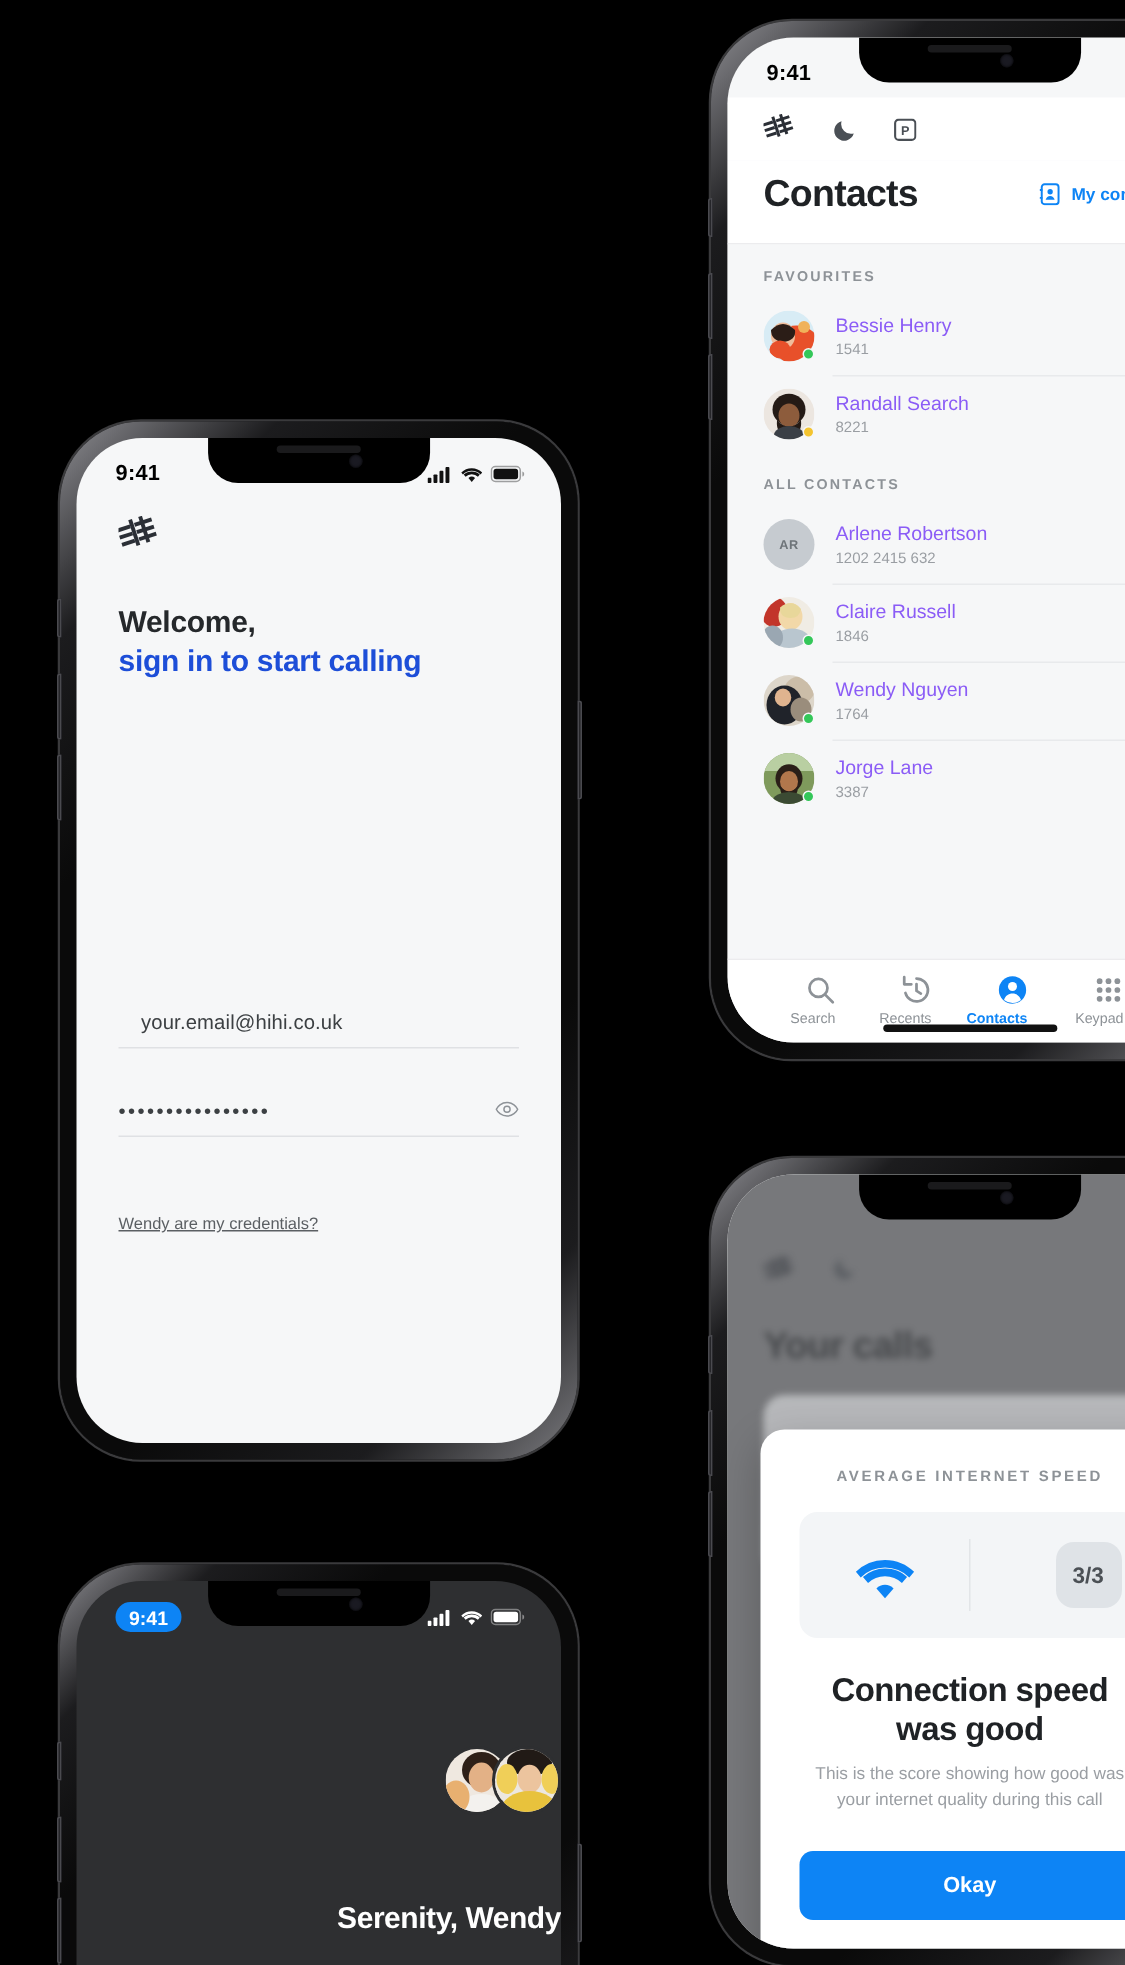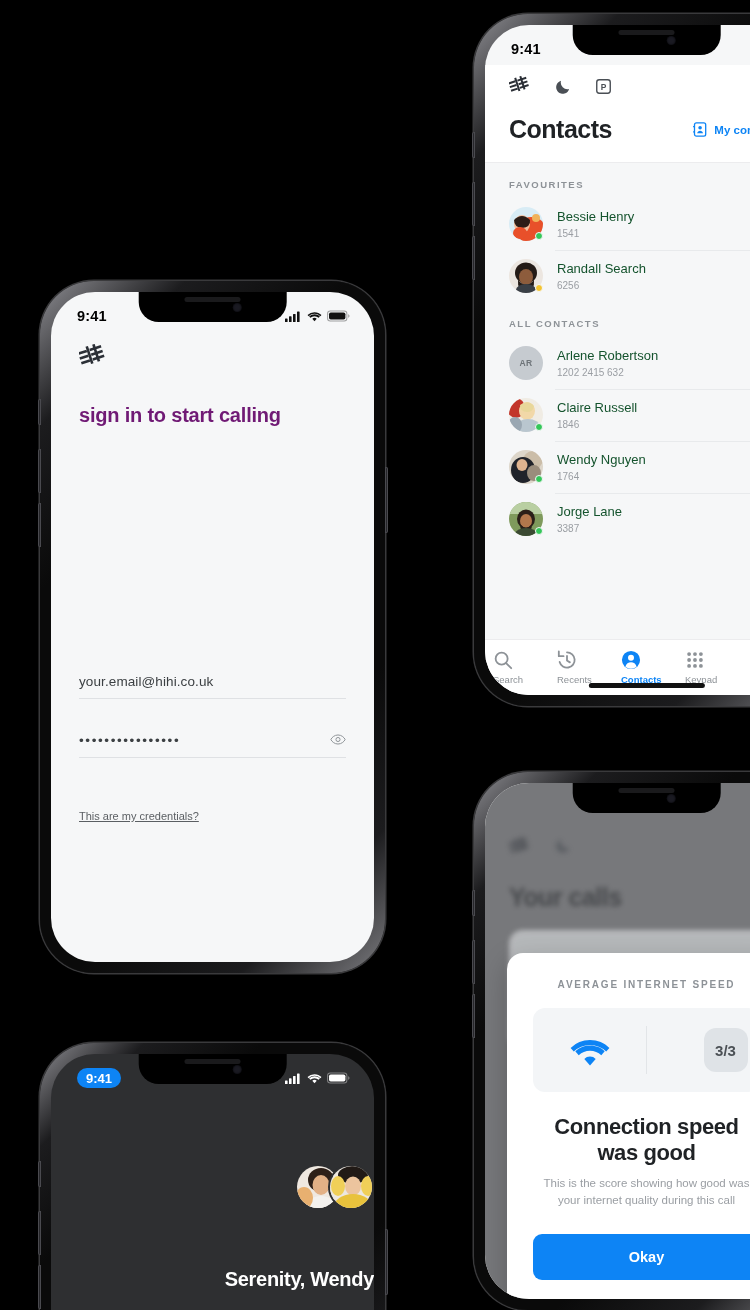--- a/index.html
+++ b/index.html
@@ -130,7 +130,7 @@
   }
   .avatar.initials { background: #c6cbd0; display: flex; align-items: center; justify-content: center;
                      color: #6e7479; font-size: 8.5px; font-weight: bold; letter-spacing: .4px; }
-  .c-name { font-size: 13px; color: #14532d; line-height: 1.25; }
+  .c-name { font-size: 13px; color: #8b5cf6; line-height: 1.25; }
   .c-ext  { font-size: 10px; color: #9a9ea3; margin-top: 2px; }
 
   .tabbar {

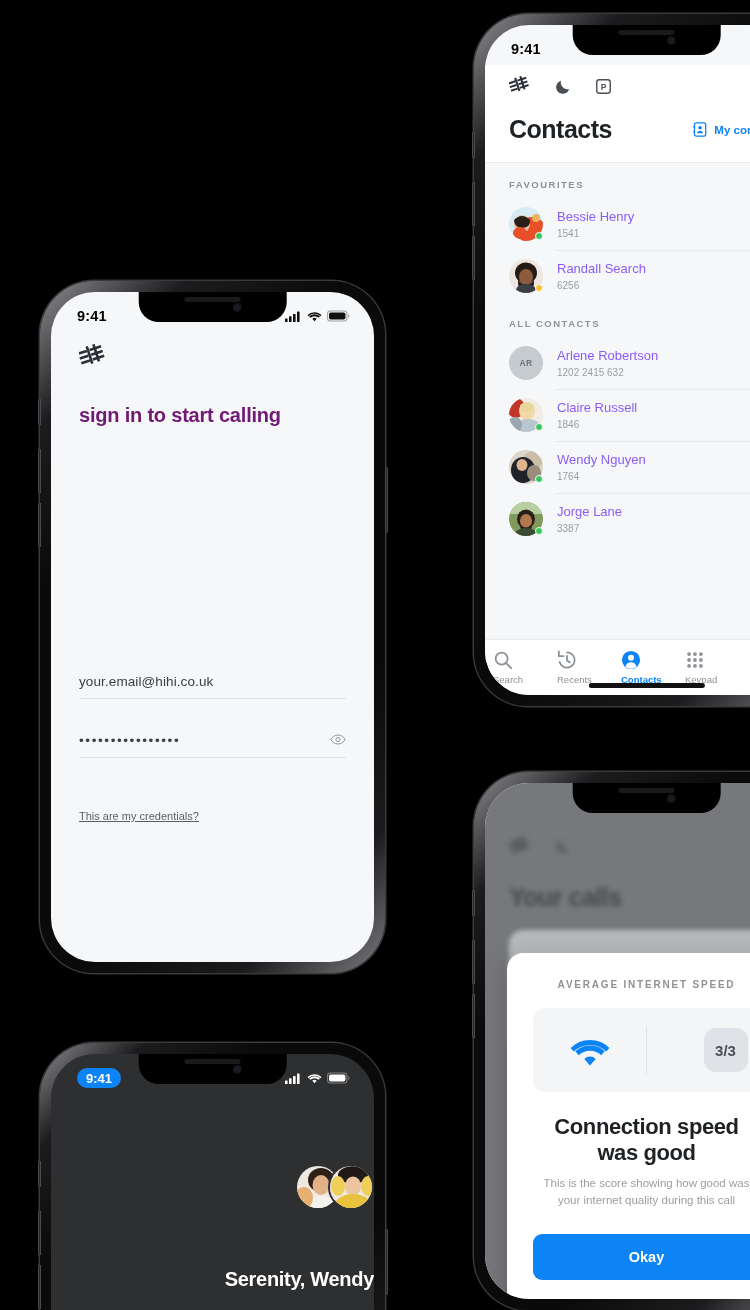--- a/index.html
+++ b/index.html
@@ -378,7 +378,7 @@
           </div>
           <div>
             <div class="c-name">Randall Search</div>
-            <div class="c-ext">6256</div>
+            <div class="c-ext">8221</div>
           </div>
         </div>
 

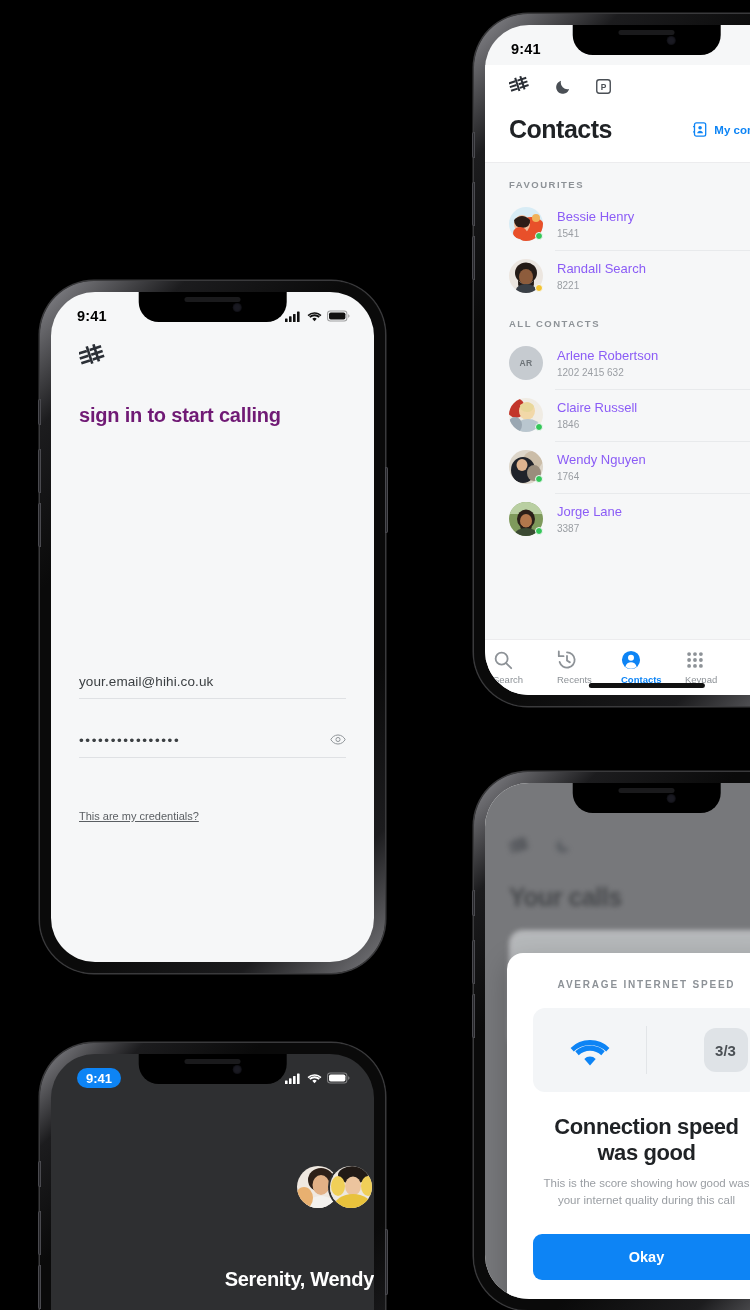--- a/index.html
+++ b/index.html
@@ -255,6 +255,7 @@
         </div>
 
         <div class="welcome-wrap">
+          <div class="welcome-1">Welcome,</div>
           <div class="welcome-2">sign in to start calling</div>
         </div>
 

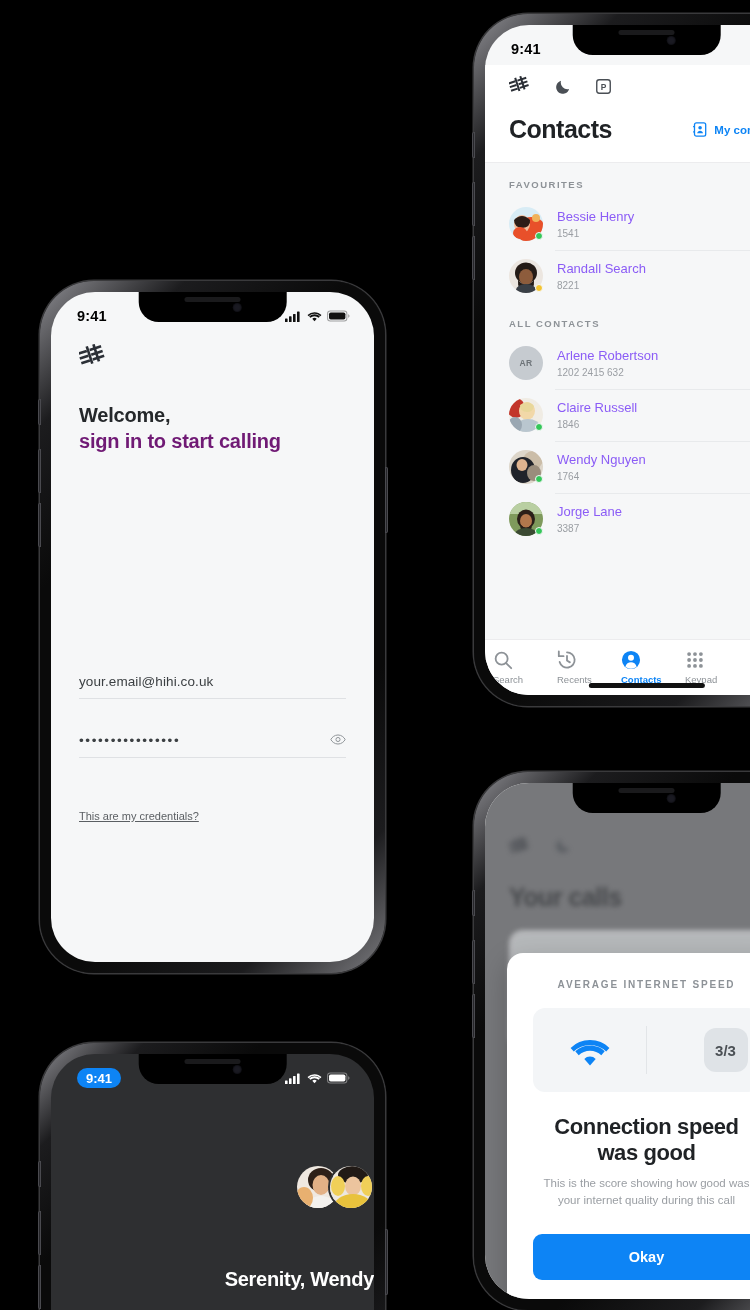--- a/index.html
+++ b/index.html
@@ -78,7 +78,7 @@
   .logo-mark { width: 28px; height: 26px; position: relative; }
   .welcome-wrap { margin-top: 34px; }
   .welcome-1 { font-size: 20px; font-weight: bold; color: #25282b; letter-spacing: -.2px; }
-  .welcome-2 { font-size: 20px; font-weight: bold; color: #701a75; letter-spacing: -.2px; margin-top: 3px; }
+  .welcome-2 { font-size: 20px; font-weight: bold; color: #1d4ed8; letter-spacing: -.2px; margin-top: 3px; }
 
   .form-area { position: absolute; left: 28px; right: 28px; top: 382px; }
   .field { border-bottom: 1px solid #dfe1e4; padding-bottom: 9px; position: relative; }

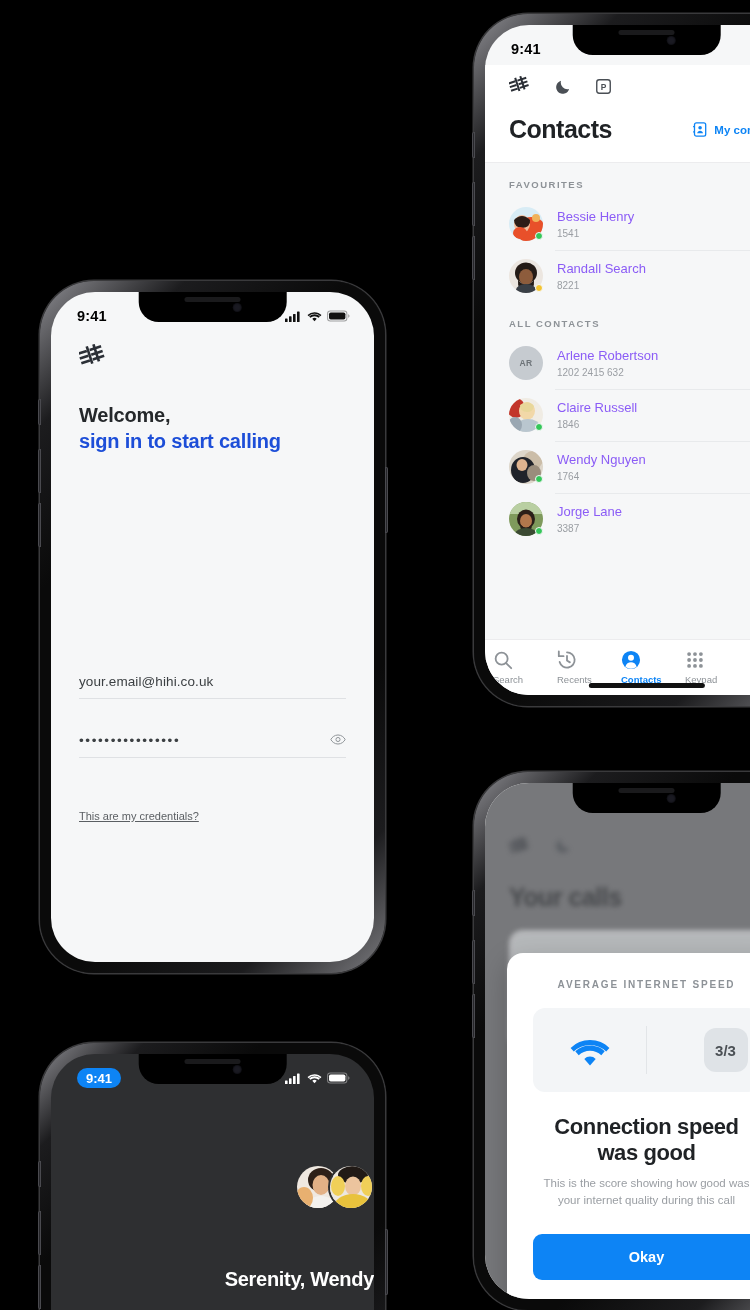--- a/index.html
+++ b/index.html
@@ -83,7 +83,7 @@
   .form-area { position: absolute; left: 28px; right: 28px; top: 382px; }
   .field { border-bottom: 1px solid #dfe1e4; padding-bottom: 9px; position: relative; }
   .field + .field { margin-top: 34px; }
-  .field-value { font-size: 13.5px; color: #3c4043; letter-spacing: .1px; }
+  .field-value { font-size: 13.5px; color: #3c4043; letter-spacing: .1px; margin-left: 15px; }
   .field-dots { font-size: 13.5px; color: #3c4043; letter-spacing: 1.6px; }
   .eye-btn { position: absolute; right: 0; top: 0px; width: 16px; height: 14px; }
   .signin-btn {

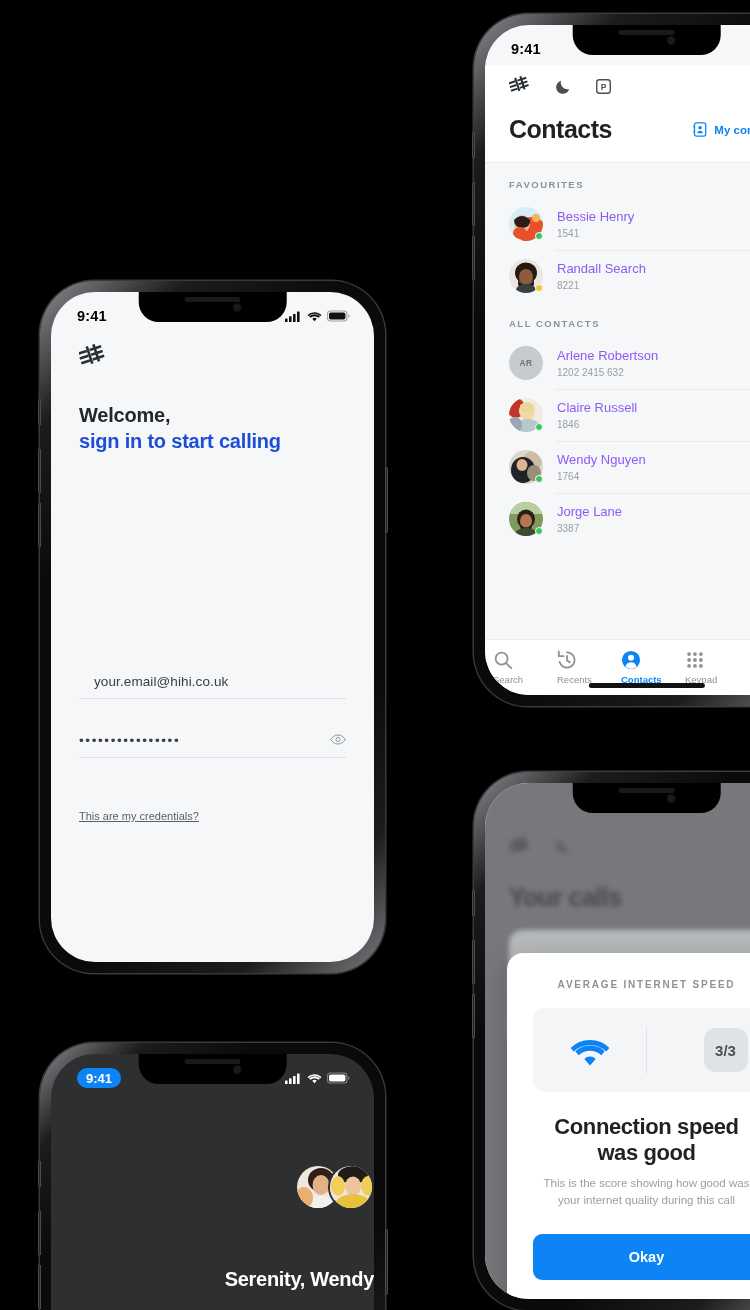--- a/index.html
+++ b/index.html
@@ -137,7 +137,7 @@
     flex: 0 0 auto; height: 56px; background: #fff; border-top: 1px solid #ececee;
     display: flex; align-items: center; padding: 0 8px;
   }
-  .tab { flex: 1 0 auto; width: 64px; display: flex; flex-direction: column; align-items: flex-start; gap: 4px; }
+  .tab { flex: 1 0 auto; width: 64px; display: flex; flex-direction: column; align-items: flex-end; gap: 4px; }
   .tab .lbl { font-size: 9.5px; color: #8d9297; }
   .tab.active .lbl { color: #0d84f5; font-weight: bold; }
 

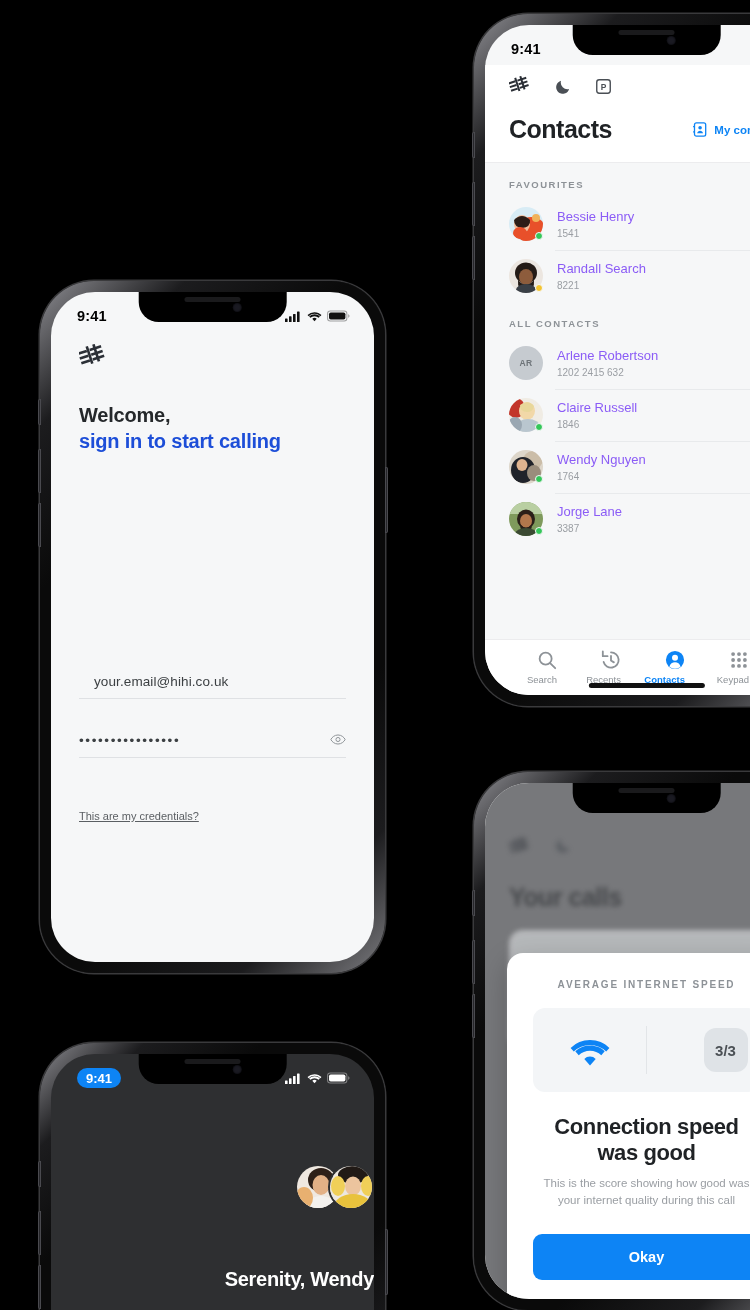--- a/index.html
+++ b/index.html
@@ -274,7 +274,7 @@
           </div>
 
 
-          <a class="help-link" href="#">This are my credentials?</a>
+          <a class="help-link" href="#">Wendy are my credentials?</a>
         </div>
       </div>
     </div>

